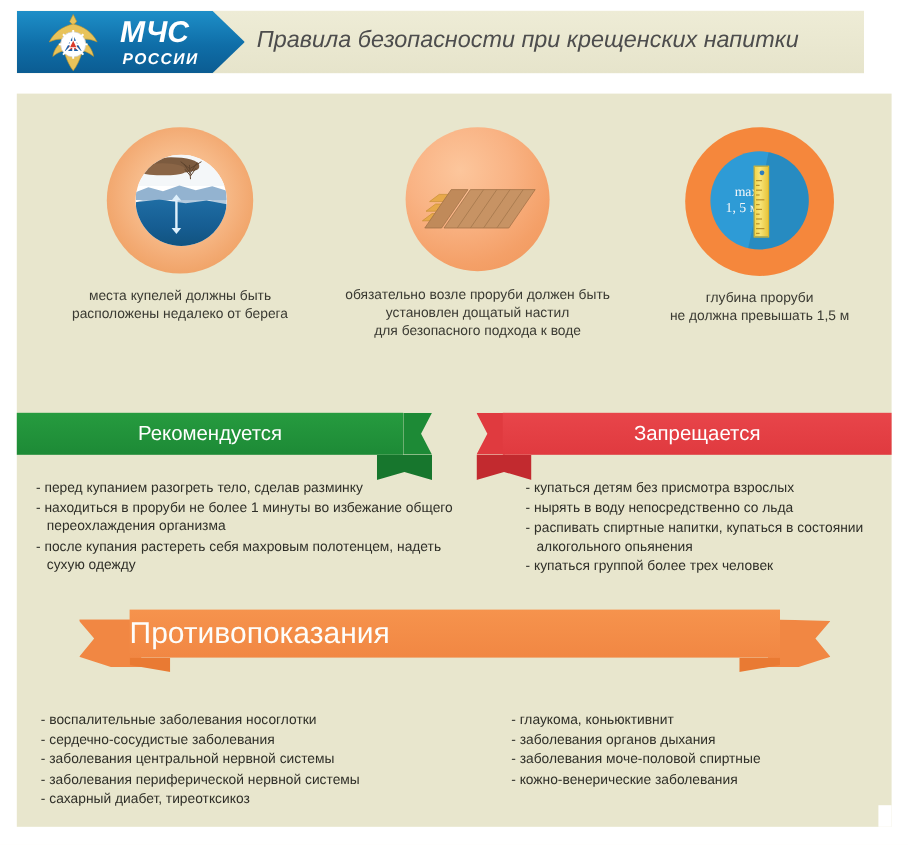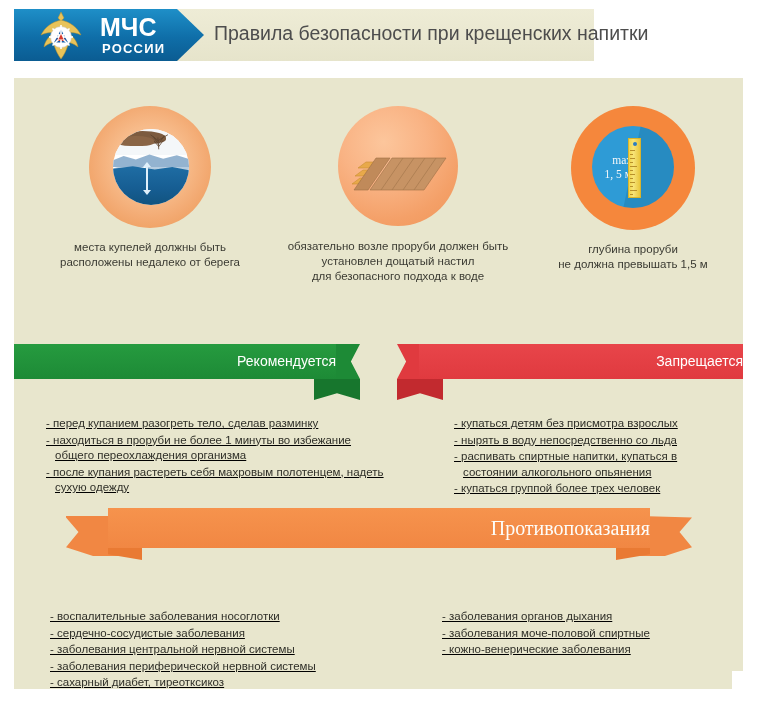--- a/index.html
+++ b/index.html
@@ -20,9 +20,10 @@
     position: absolute;
     left: 14px;
     top: 9px;
-    width: 580px;
+    width: 706px;
     height: 52px;
     background: linear-gradient(180deg, #eeecd6 0%, #e6e4cb 100%);
+    font-style: italic;
   }
   #header-arrow {
     position: absolute;

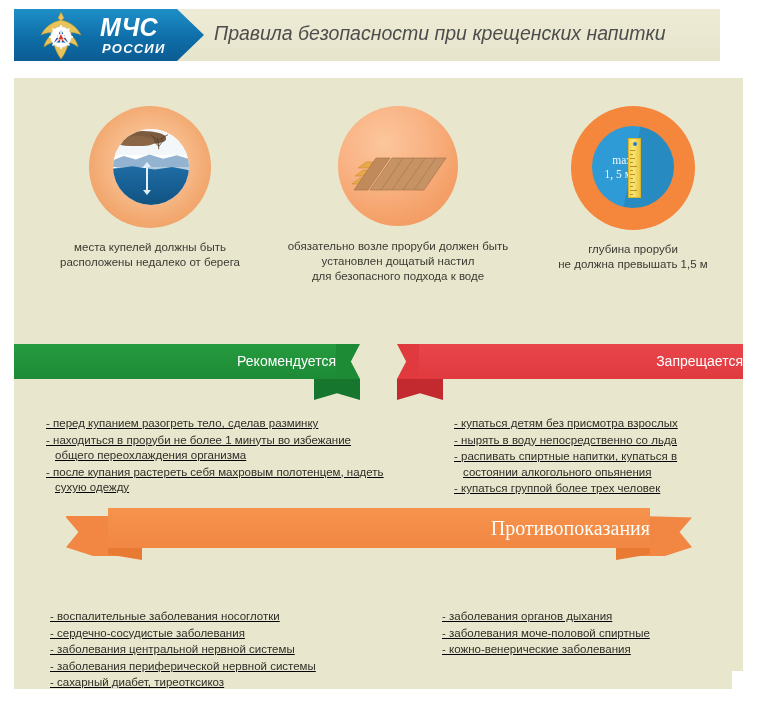--- a/index.html
+++ b/index.html
@@ -240,8 +240,8 @@
     display:flex; align-items:center;
   }
   .ribbon-label {
-    width:100%; text-align:right; color:#ffffff;
-    font-size:14px; line-height:35px;
+    width:100%; text-align:center; color:#ffffff;
+    font-size:17px; line-height:35px;
   }
 
   

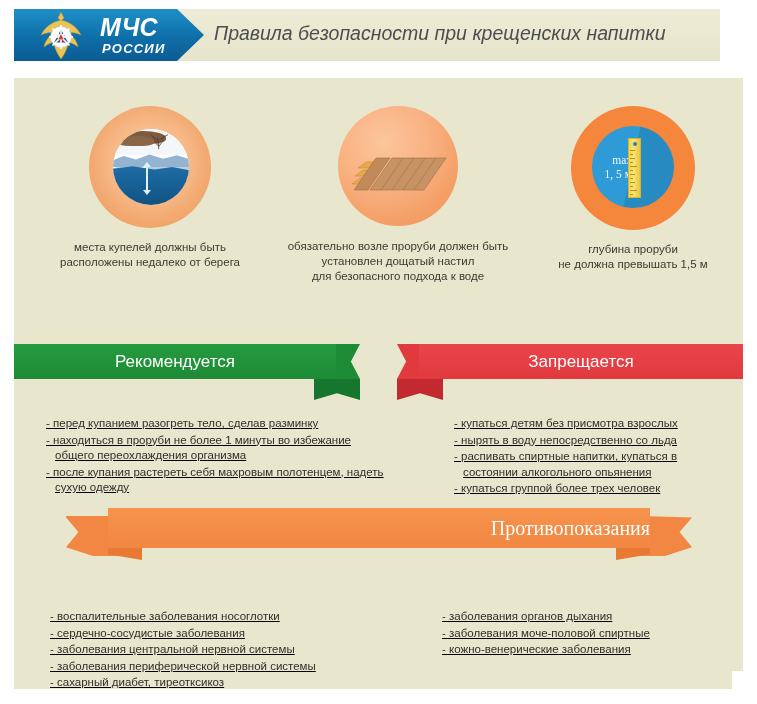--- a/index.html
+++ b/index.html
@@ -283,7 +283,7 @@
   #list-ban {
     position:absolute; left:424px; top:322px; width:312px;
   }
-  .bullets { list-style:none; margin:16px; padding:0;text-decoration:underline; }
+  .bullets { list-style:none; margin:0; padding:0; }
   .bullets li {
     font-size: 11.5px;
     color: #2f2f28;

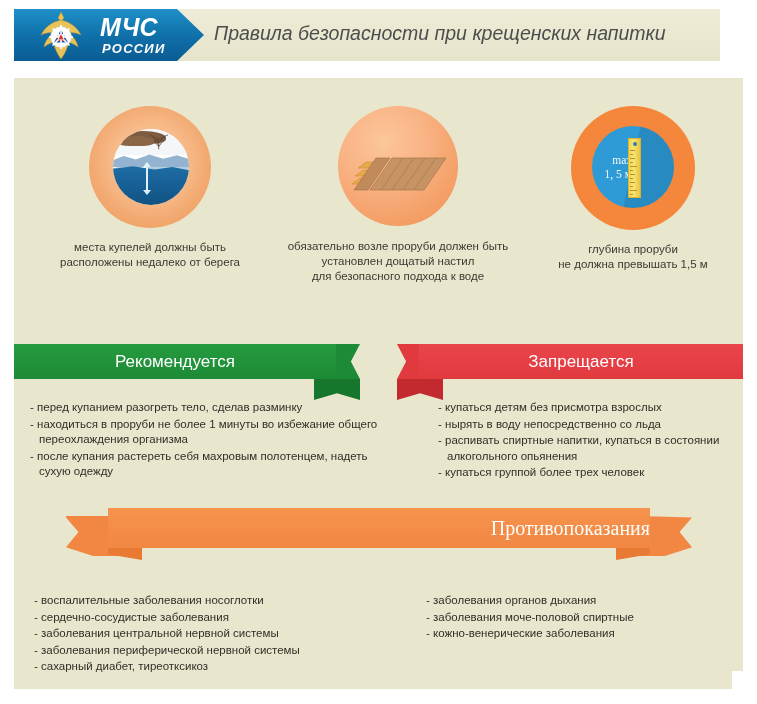--- a/index.html
+++ b/index.html
@@ -302,8 +302,8 @@
     background: linear-gradient(180deg,#f6934d 0%,#f18743 100%);
   }
   #ribbon-orange .ob-label {
-    width:100%; text-align:right; color:#fdfdfa;
-    font-size:20px; line-height:40px;font-family:Liberation Serif, serif;
+    width:100%; text-align:left; color:#fdfdfa;
+    font-size:25px; line-height:40px;
   }
   #ribbon-orange .ob-tail-l {
     position:absolute; left:0; top:8px; width:52px; height:40px;

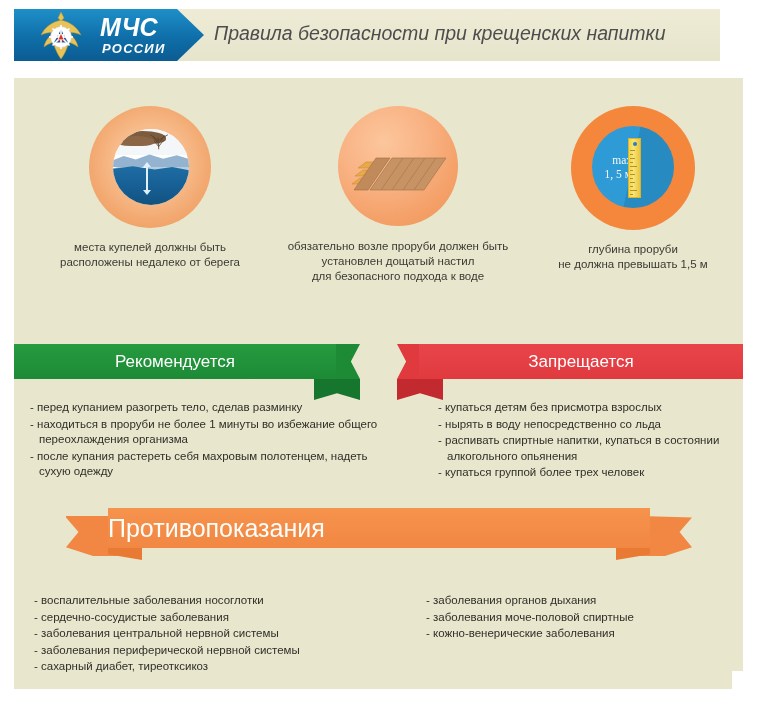--- a/index.html
+++ b/index.html
@@ -509,6 +509,7 @@
 
   <div id="list-contra-right">
     <ul class="bullets">
+        <li>- глаукома, коньюктивнит</li>
         <li>- заболевания органов дыхания</li>
         <li>- заболевания моче-половой спиртные</li>
         <li>- кожно-венерические заболевания</li>

